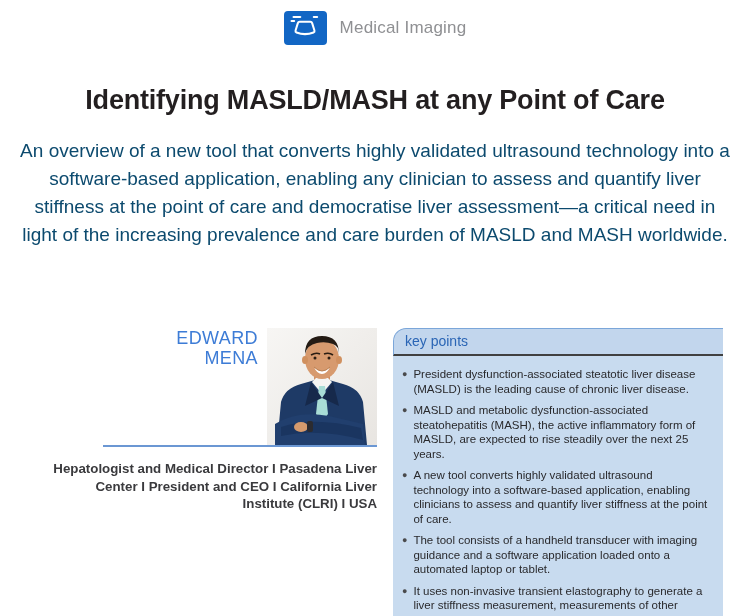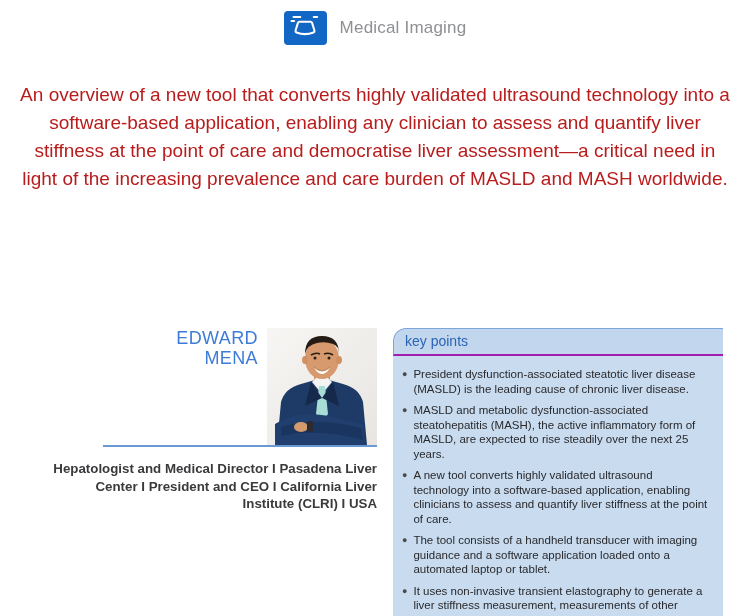--- a/index.html
+++ b/index.html
@@ -103,6 +103,7 @@
   </div>
 
   <div class="title-block">
+    <div class="title-line">Identifying MASLD/MASH at any Point of Care</div>
     <p class="subtitle">An overview of a new tool that converts highly validated ultrasound technology into a software-based application, enabling any clinician to assess and quantify liver stiffness at the point of care and democratise liver assessment—a critical need in light of the increasing prevalence and care burden of MASLD and MASH worldwide.</p>
   </div>
 

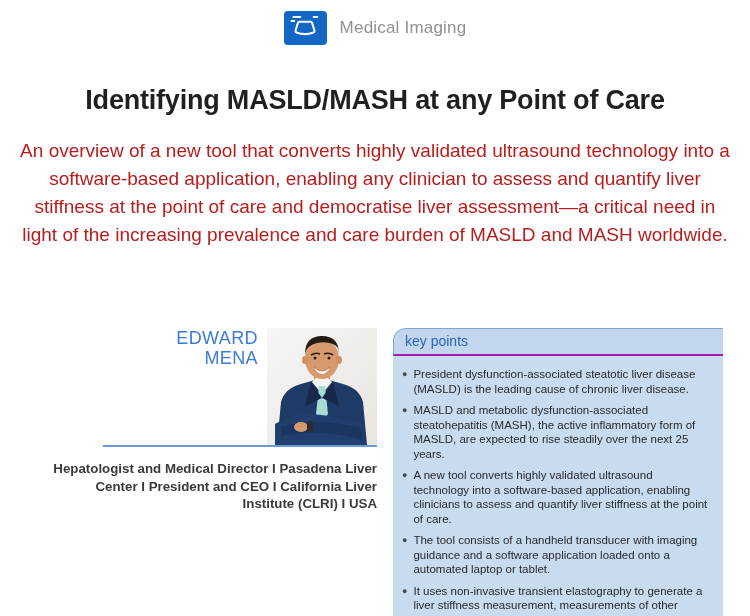--- a/index.html
+++ b/index.html
@@ -31,7 +31,7 @@
   }
   .subtitle {
     margin: 17px auto 0 auto; width: 716px; text-align: center;
-    color: #b91c1c; font-size: 19px; line-height: 28px;
+    color: #0c4a6e; font-size: 19px; line-height: 28px;
   }
 
   

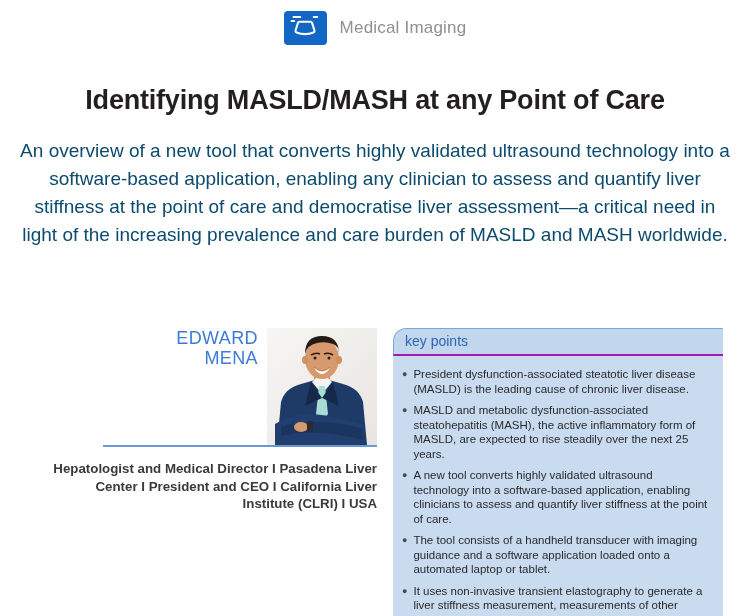--- a/index.html
+++ b/index.html
@@ -68,7 +68,7 @@
     background: #c2d6ed;
     border-top: 1.5px solid #7ba6d9;
     border-left: 1.5px solid #7ba6d9;
-    border-bottom: 2px solid #a21caf;
+    border-bottom: 2px solid #404040;
     border-top-left-radius: 13px;
     padding: 4px 10px 4px 11px;
     color: #2a65b5; font-size: 14px; line-height: 17px;

